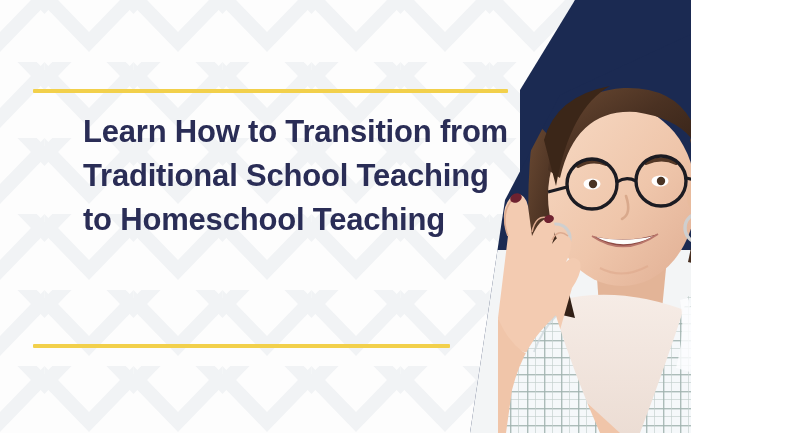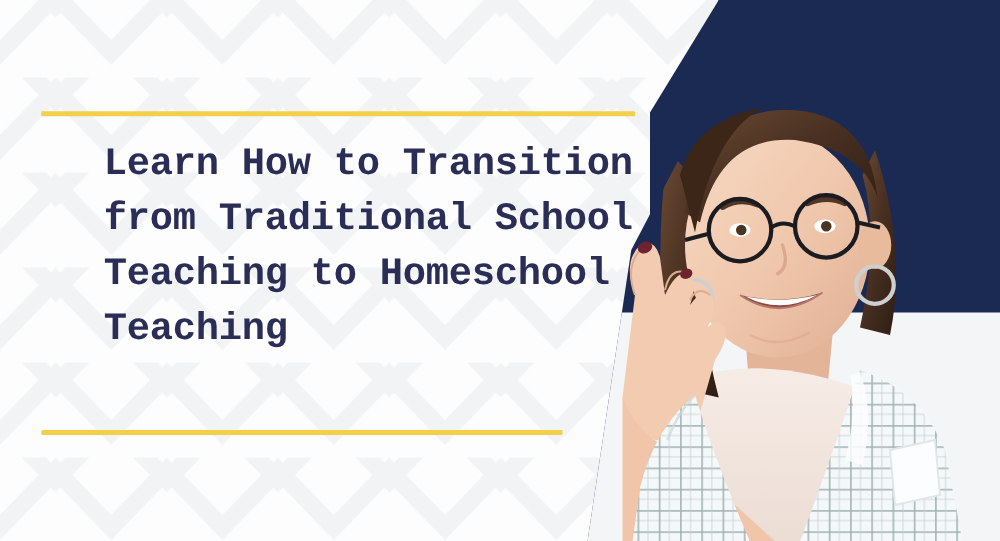--- a/index.html
+++ b/index.html
@@ -9,11 +9,11 @@
   }
   #banner {
     position: relative;
-    width: 800px;
+    width: 691px;
     height: 433px;
     overflow: hidden;
     background: #fdfdfd;
-    font-family: Liberation Mono, monospace;
+    font-family: Liberation Sans, sans-serif;
   }
 
   

